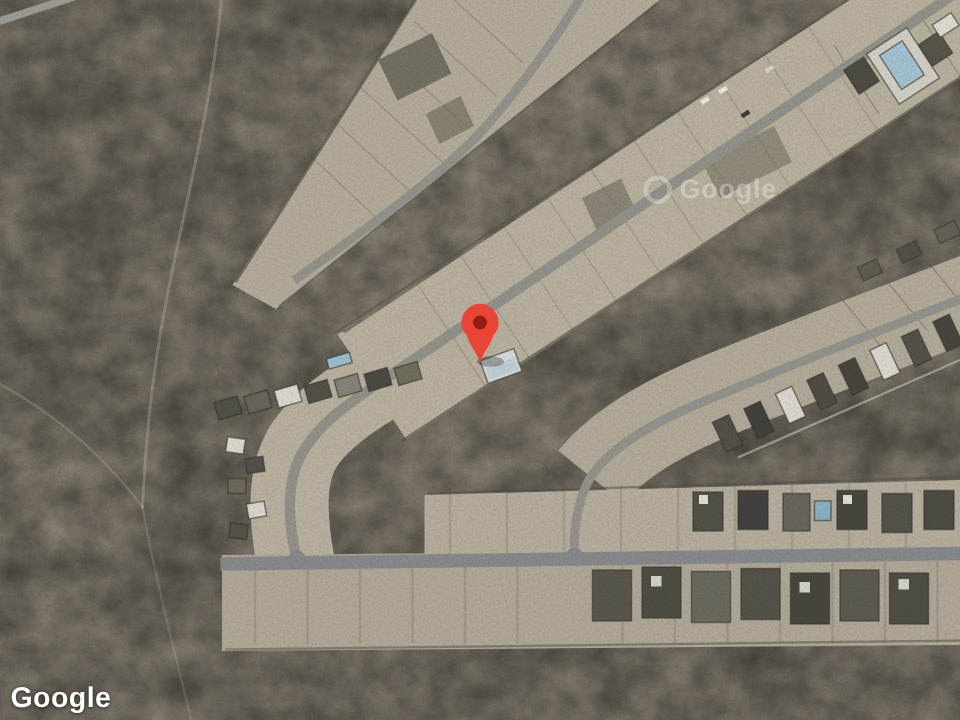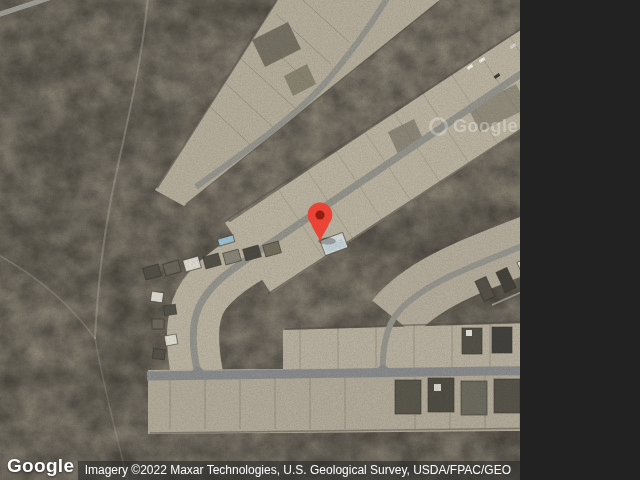--- a/index.html
+++ b/index.html
@@ -4,7 +4,7 @@
 <style>
   html,body{margin:0;padding:0;background:#222;}
   .stage{
-    position:relative;width:520px;height:480px;overflow:hidden;
+    position:relative;width:640px;height:480px;overflow:hidden;
     font-family:"Liberation Sans",sans-serif;
     background:#8A8375;
   }

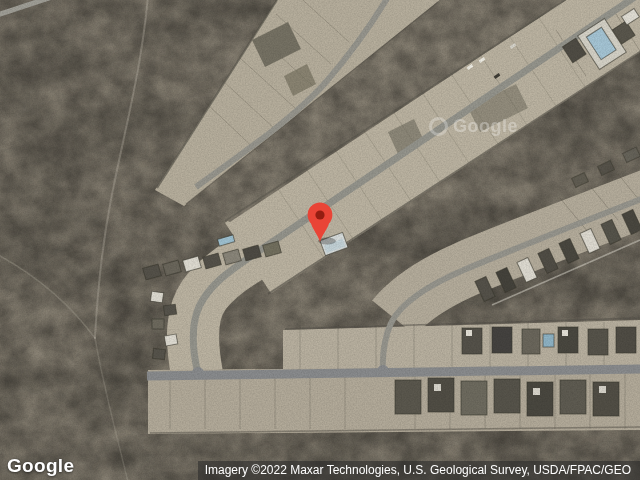--- a/index.html
+++ b/index.html
@@ -331,9 +331,6 @@
 
   <div class="google-logo">Google</div>
 
-  <div class="attribution">
-    <span>Imagery ©2022 Maxar Technologies, U.S. Geological Survey, USDA/FPAC/GEO</span>
-  </div>
 
 </div>
 

